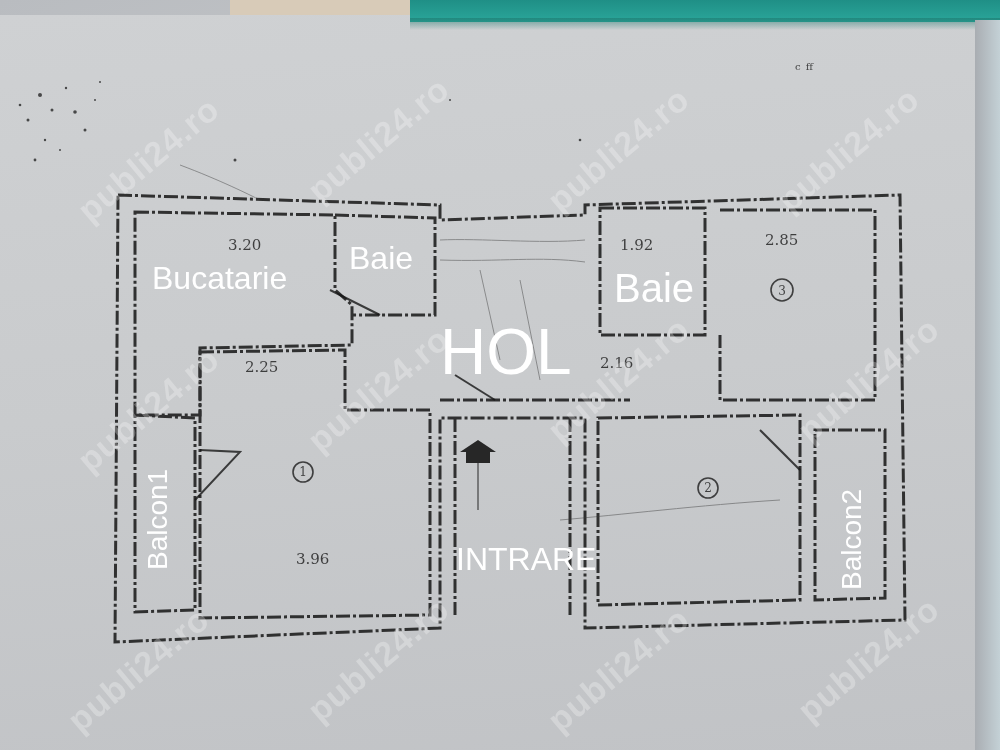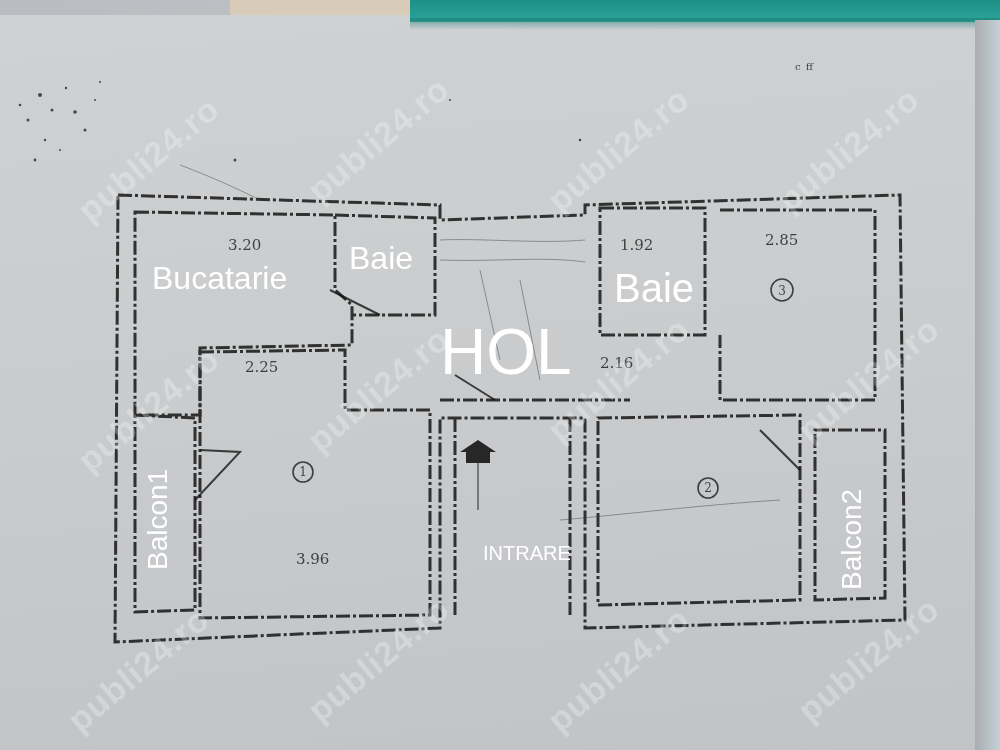--- a/index.html
+++ b/index.html
@@ -134,7 +134,7 @@
   <div class="lbl" style="left:440px;top:320px;font-size:64px;">HOL</div>
   <div class="lbl" style="left:614px;top:268px;font-size:40px;">Baie</div>
   <div class="lbl vert" style="left:144px;top:570px;font-size:28px;">Balcon1</div>
-  <div class="lbl" style="left:483px;top:543px;font-size:20px;">INTRARE</div>
+  <div class="lbl" style="left:456px;top:543px;font-size:32px;">INTRARE</div>
   <div class="lbl vert" style="left:838px;top:590px;font-size:28px;">Balcon2</div>
 </div>
 

